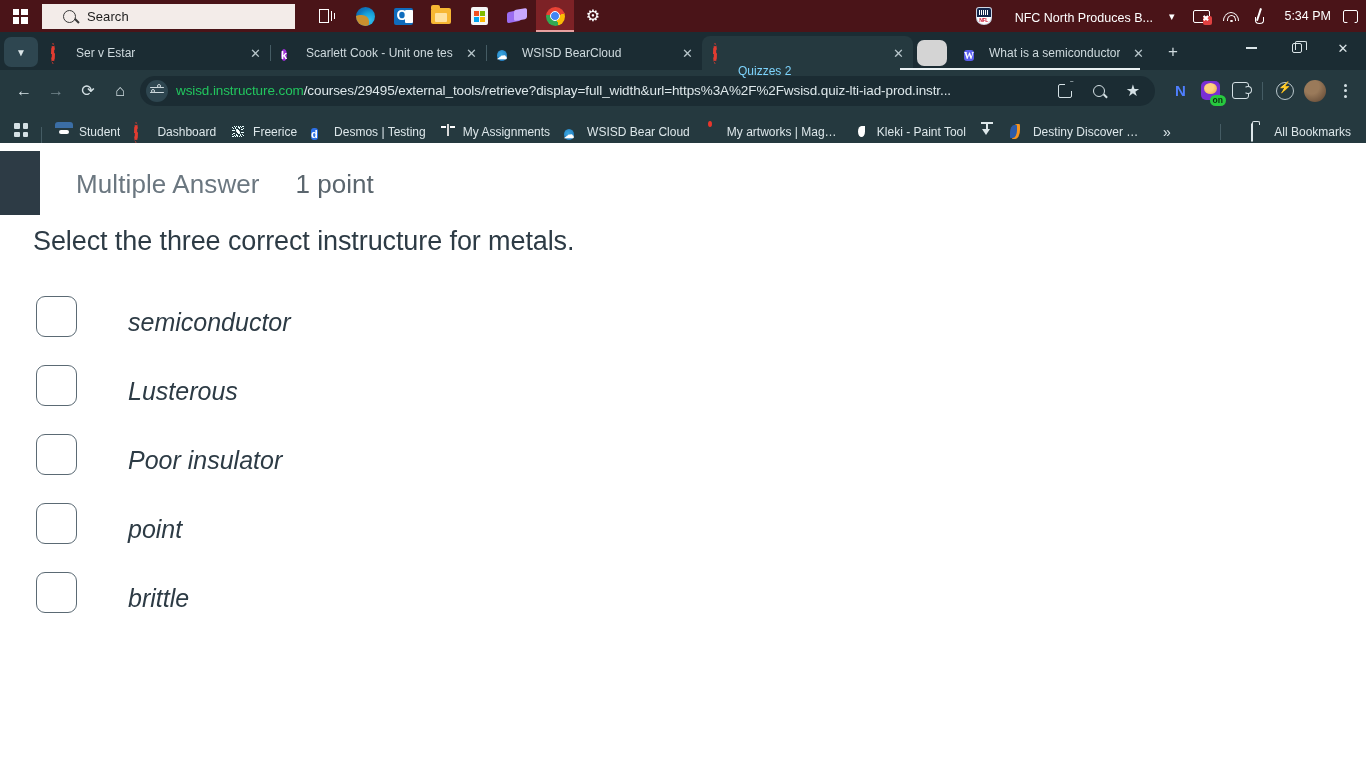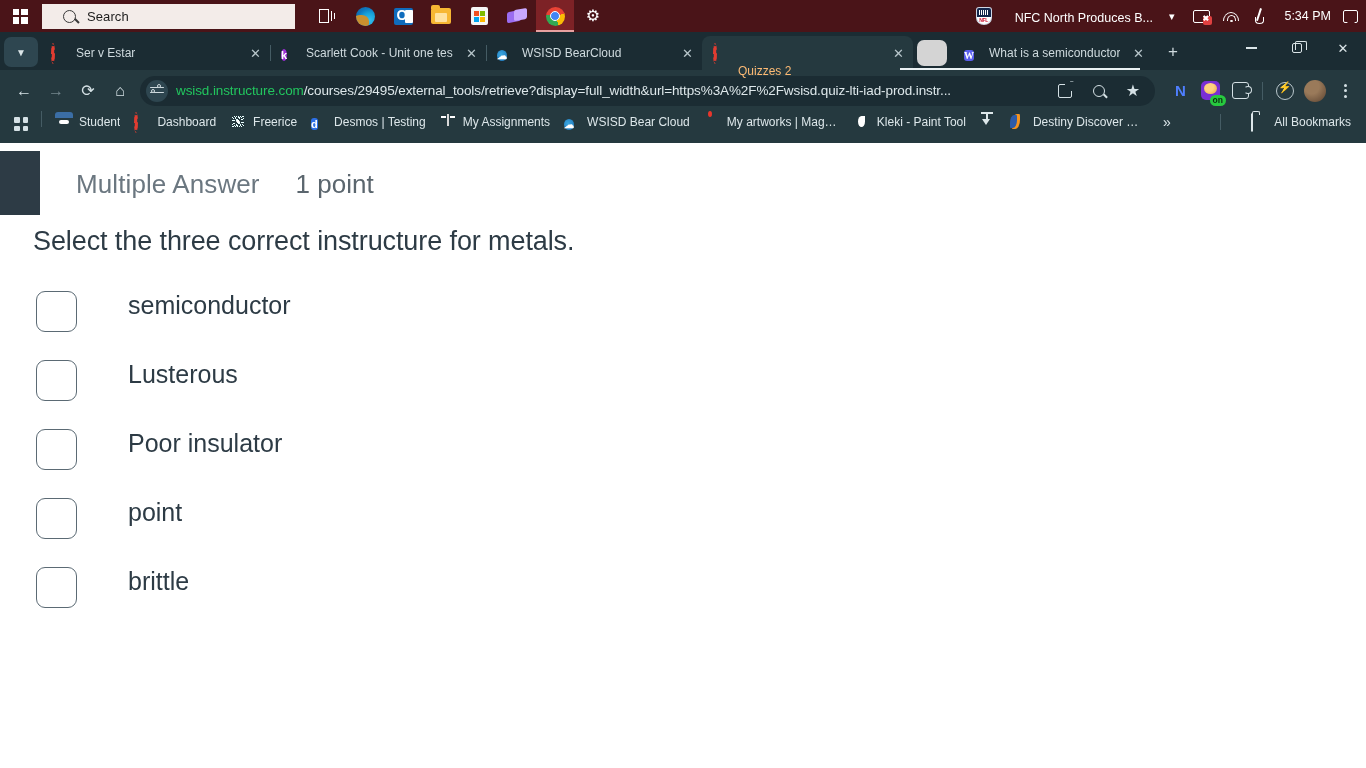--- a/index.html
+++ b/index.html
@@ -164,7 +164,7 @@
     font-size: 12px; color: #cfdade; white-space: nowrap;
     overflow: hidden; text-overflow: clip; max-width: 150px;
   }
-  .tab.active .tab-title { color: #fdba74; margin-top: 36px; }
+  .tab.active .tab-title { color: #7dd3fc; margin-top: 36px; }
   .tab-close { color: #b9c7cc; font-size: 13px; line-height: 1; flex: 0 0 auto; margin-left: auto; padding-left:4px;}
   .favicon { width: 16px; height: 16px; flex: 0 0 auto; position: relative; }
   .fav-canvas { width:15px;height:15px;border-radius:50%;

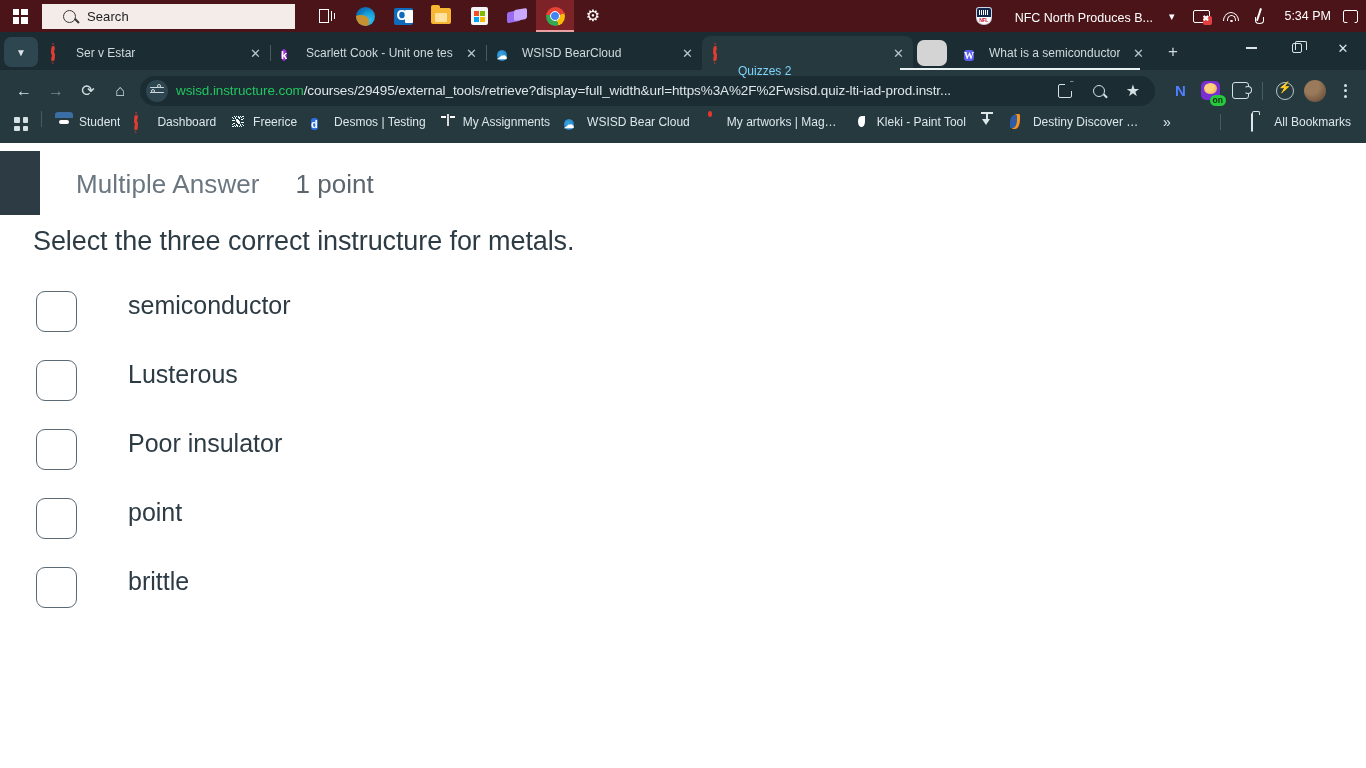--- a/index.html
+++ b/index.html
@@ -243,7 +243,7 @@
 
   .bookmarks {
     height: 32px; background: #25393f;
-    display: flex; align-items: flex-start; padding: 0 8px; gap: 0;
+    display: flex; align-items: flex-end; padding: 0 8px; gap: 0;
   }
   .bm-apps { width:26px;height:26px;display:flex;align-items:center;justify-content:center;flex:0 0 auto;}
   .bm-apps-grid{width:14px;height:14px;display:grid;grid-template-columns:1fr 1fr;grid-template-rows:1fr 1fr;gap:3px;}

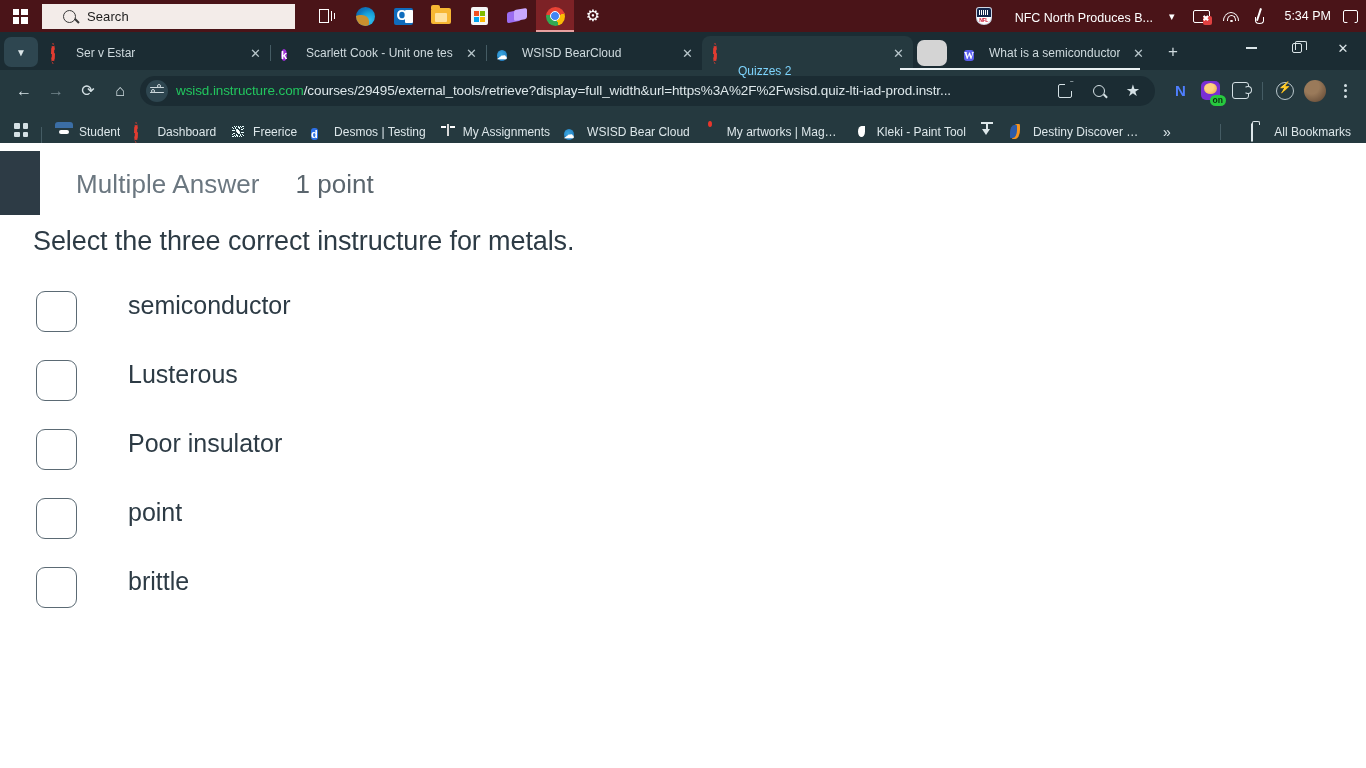--- a/index.html
+++ b/index.html
@@ -306,7 +306,7 @@
     letter-spacing: -.1px;
   }
   .choices { padding: 34px 0 0 36px; }
-  .choice { display:flex; align-items:flex-start; height: 46px; margin-bottom: 23px; }
+  .choice { display:flex; align-items:flex-end; height: 46px; margin-bottom: 23px; font-style: italic; }
   .cbox {
     width: 41px; height: 41px; border: 1.6px solid #5b6a74; border-radius: 9px;
     background: #fff; flex: 0 0 auto;

